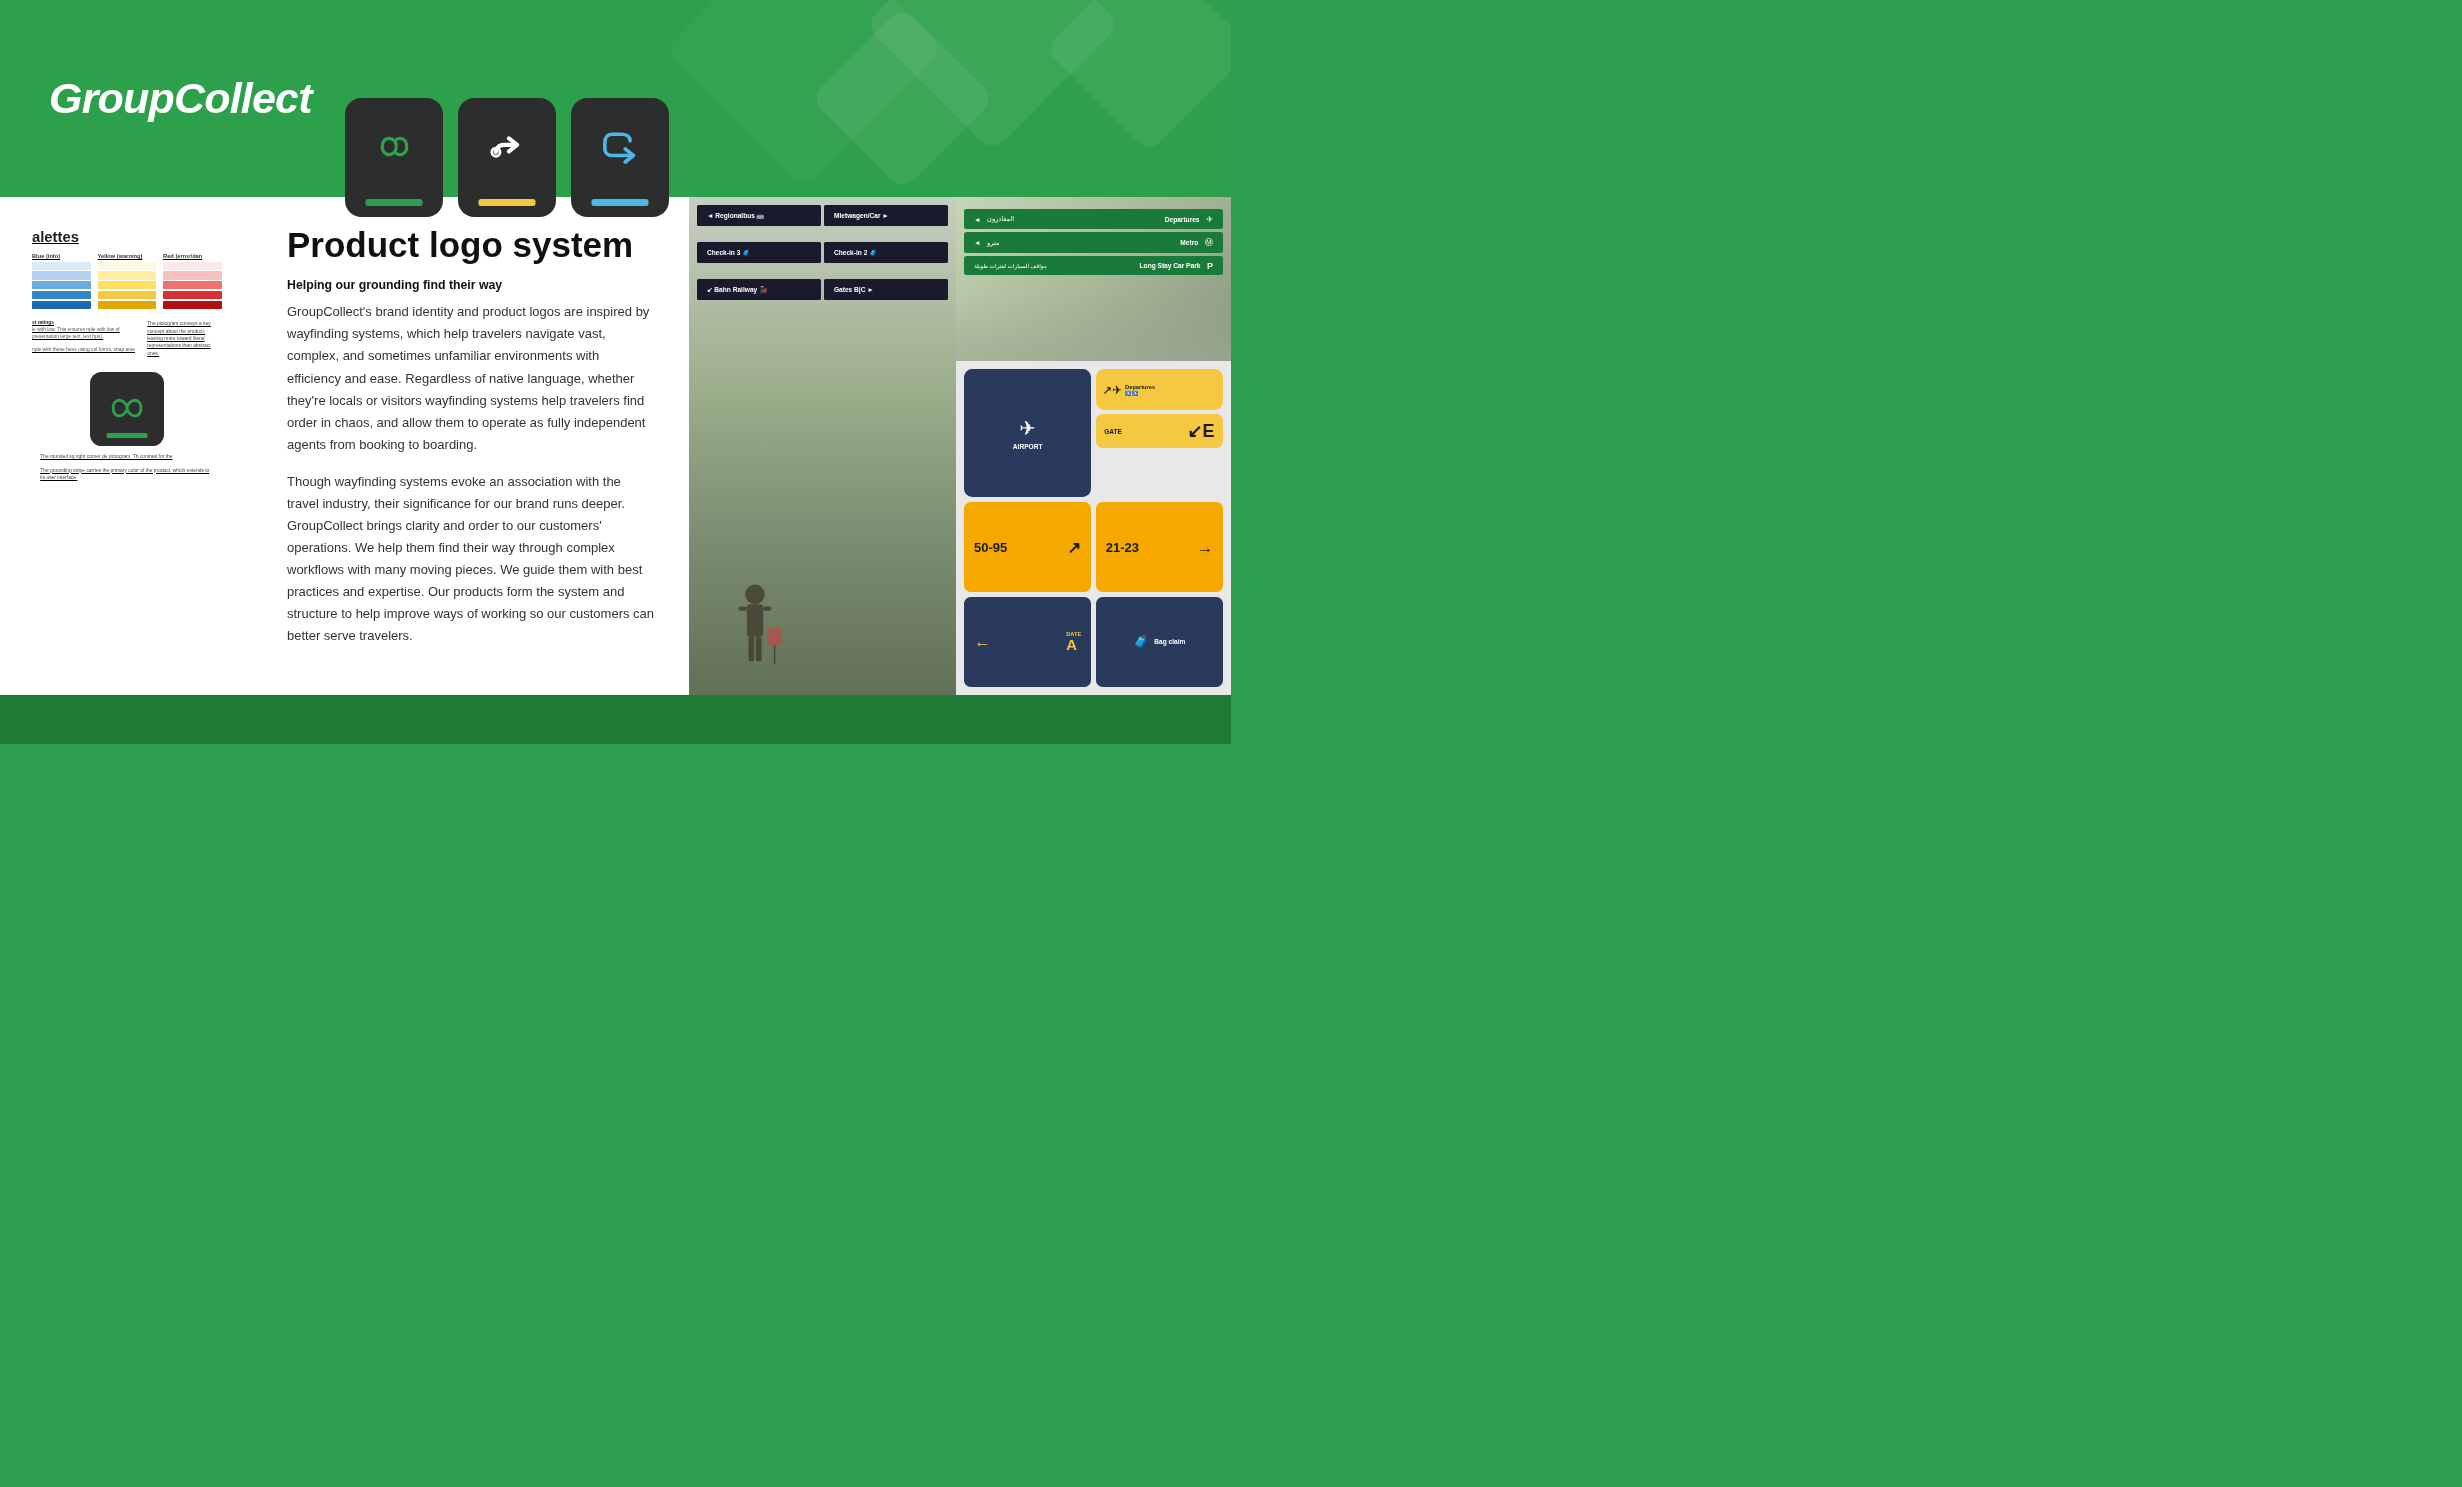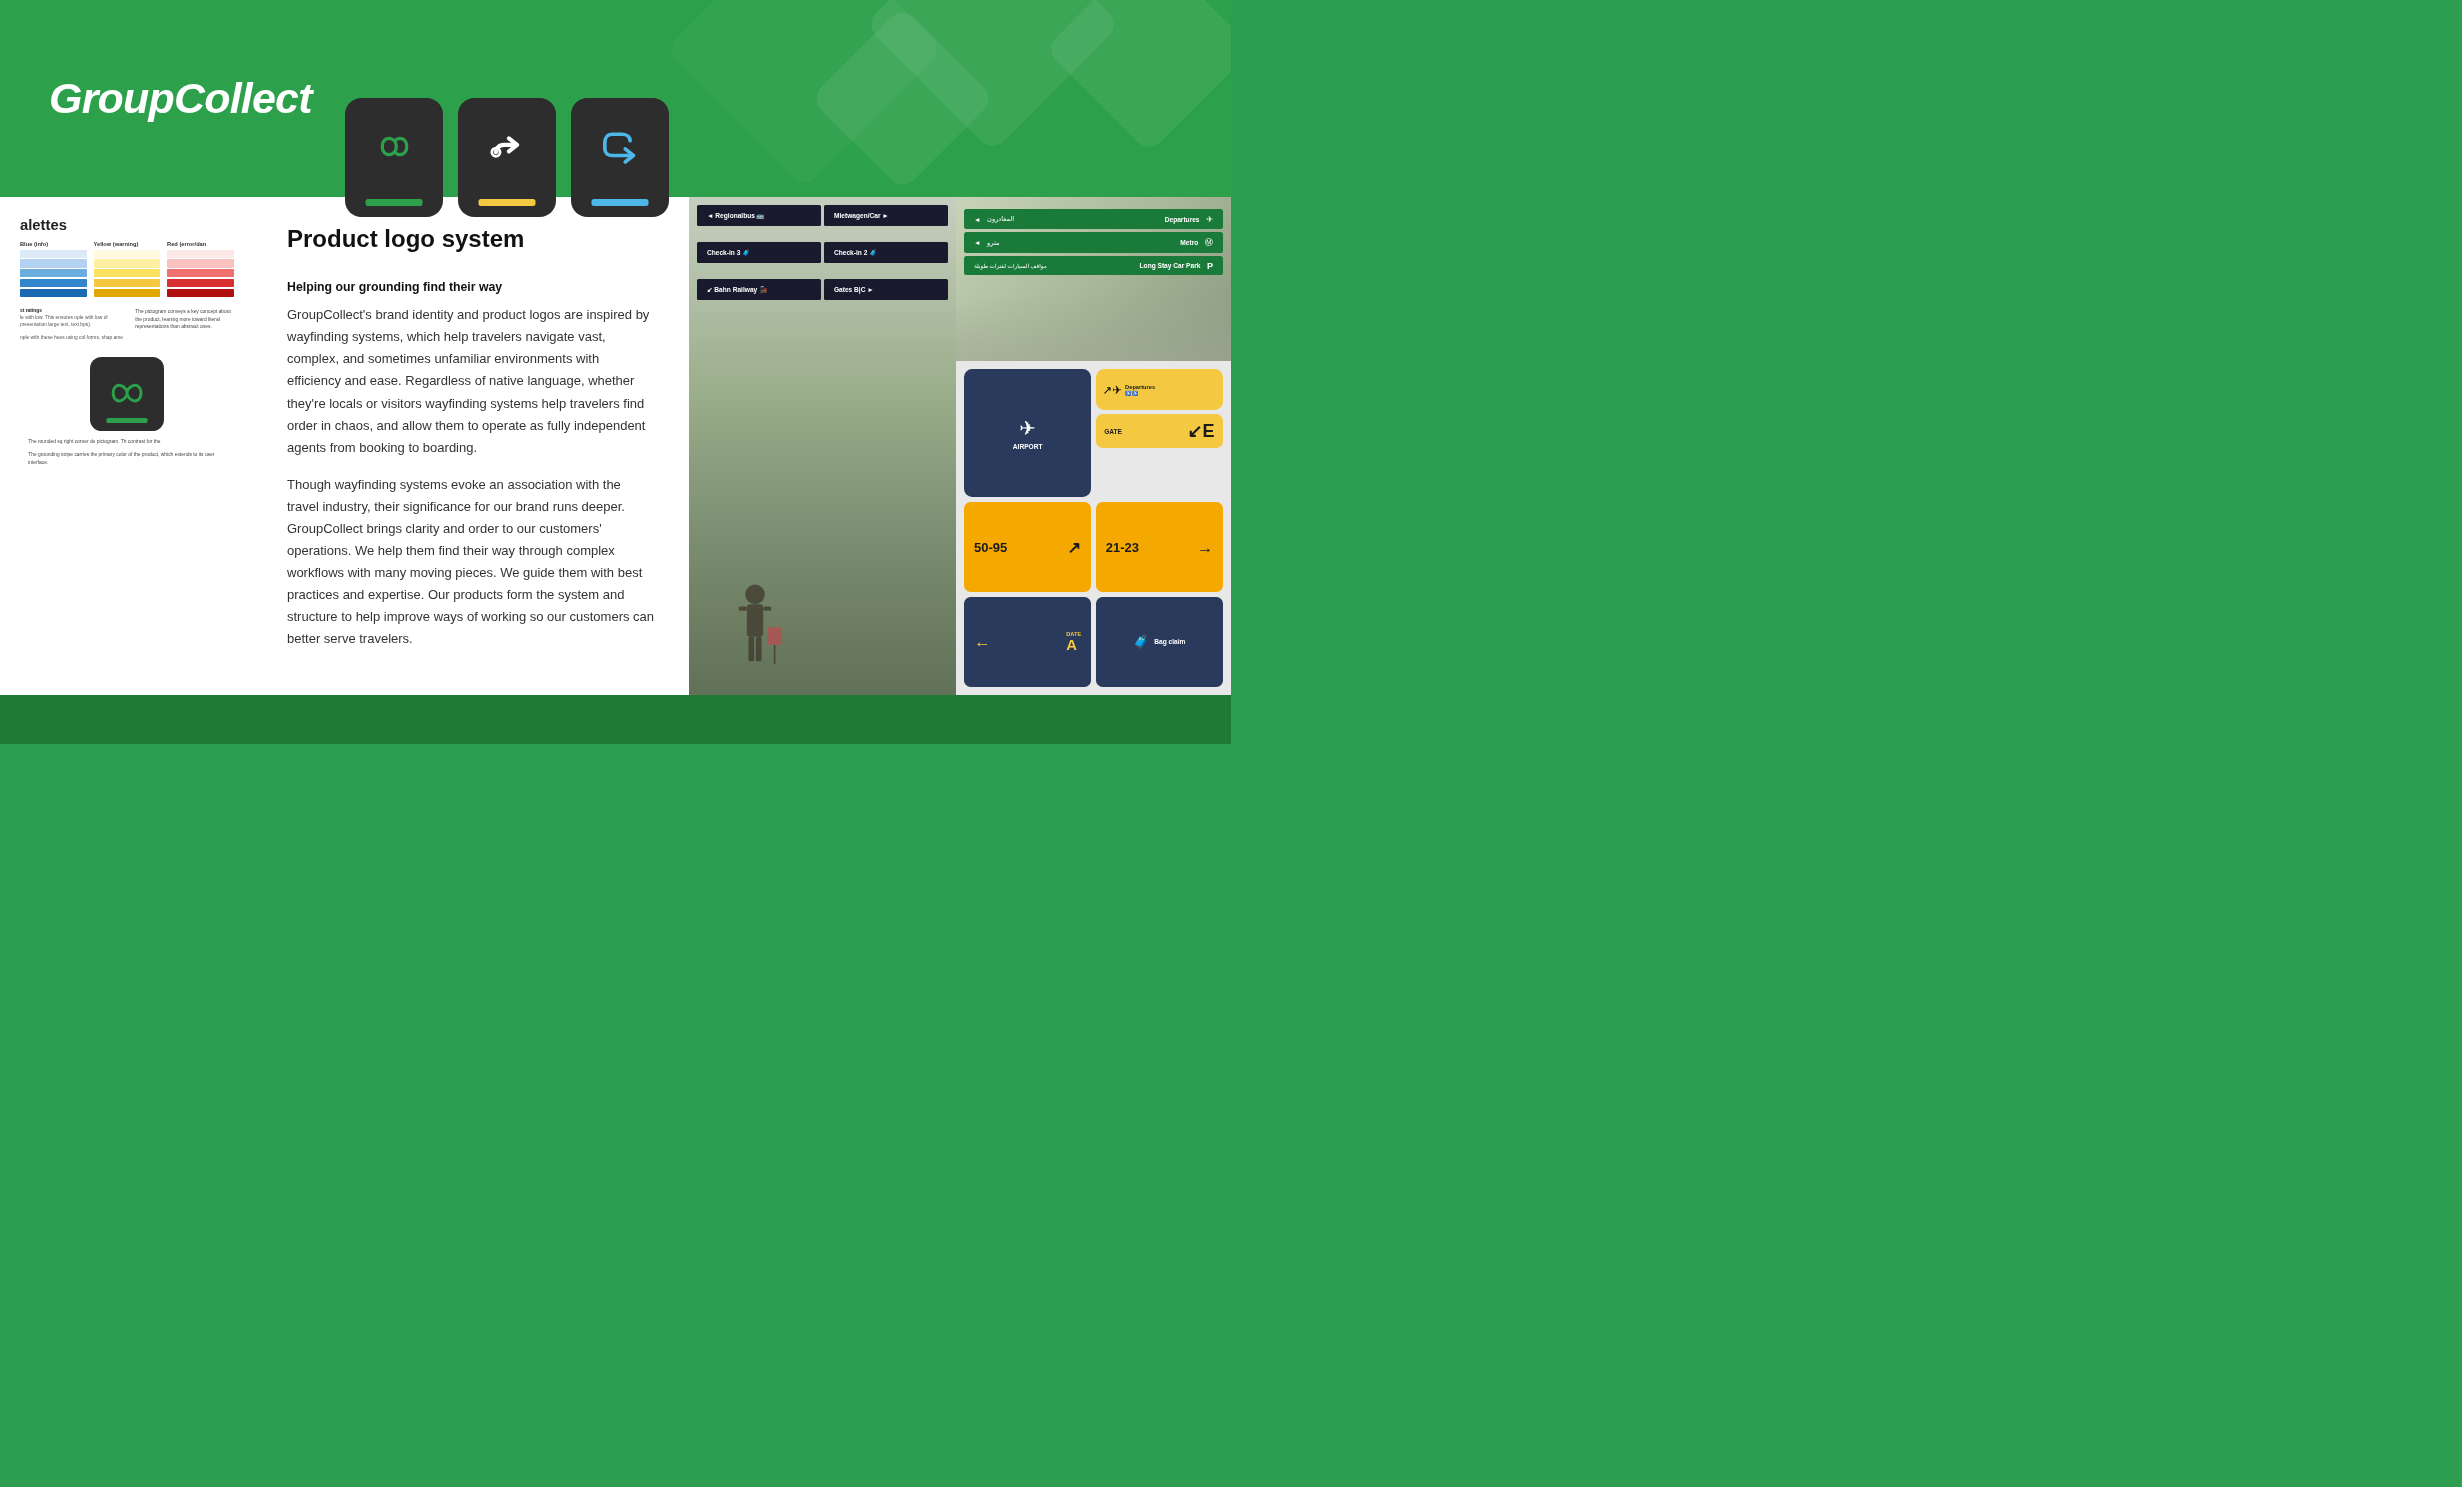--- a/index.html
+++ b/index.html
@@ -47,8 +47,9 @@
       bottom: 49px;
       background: white;
       z-index: 10;
-      padding: 20px;
-      overflow: hidden;
+      padding: 32px;
+      overflow: hidden;
+      text-decoration: underline;
     }
 
     .doc-palettes-title {

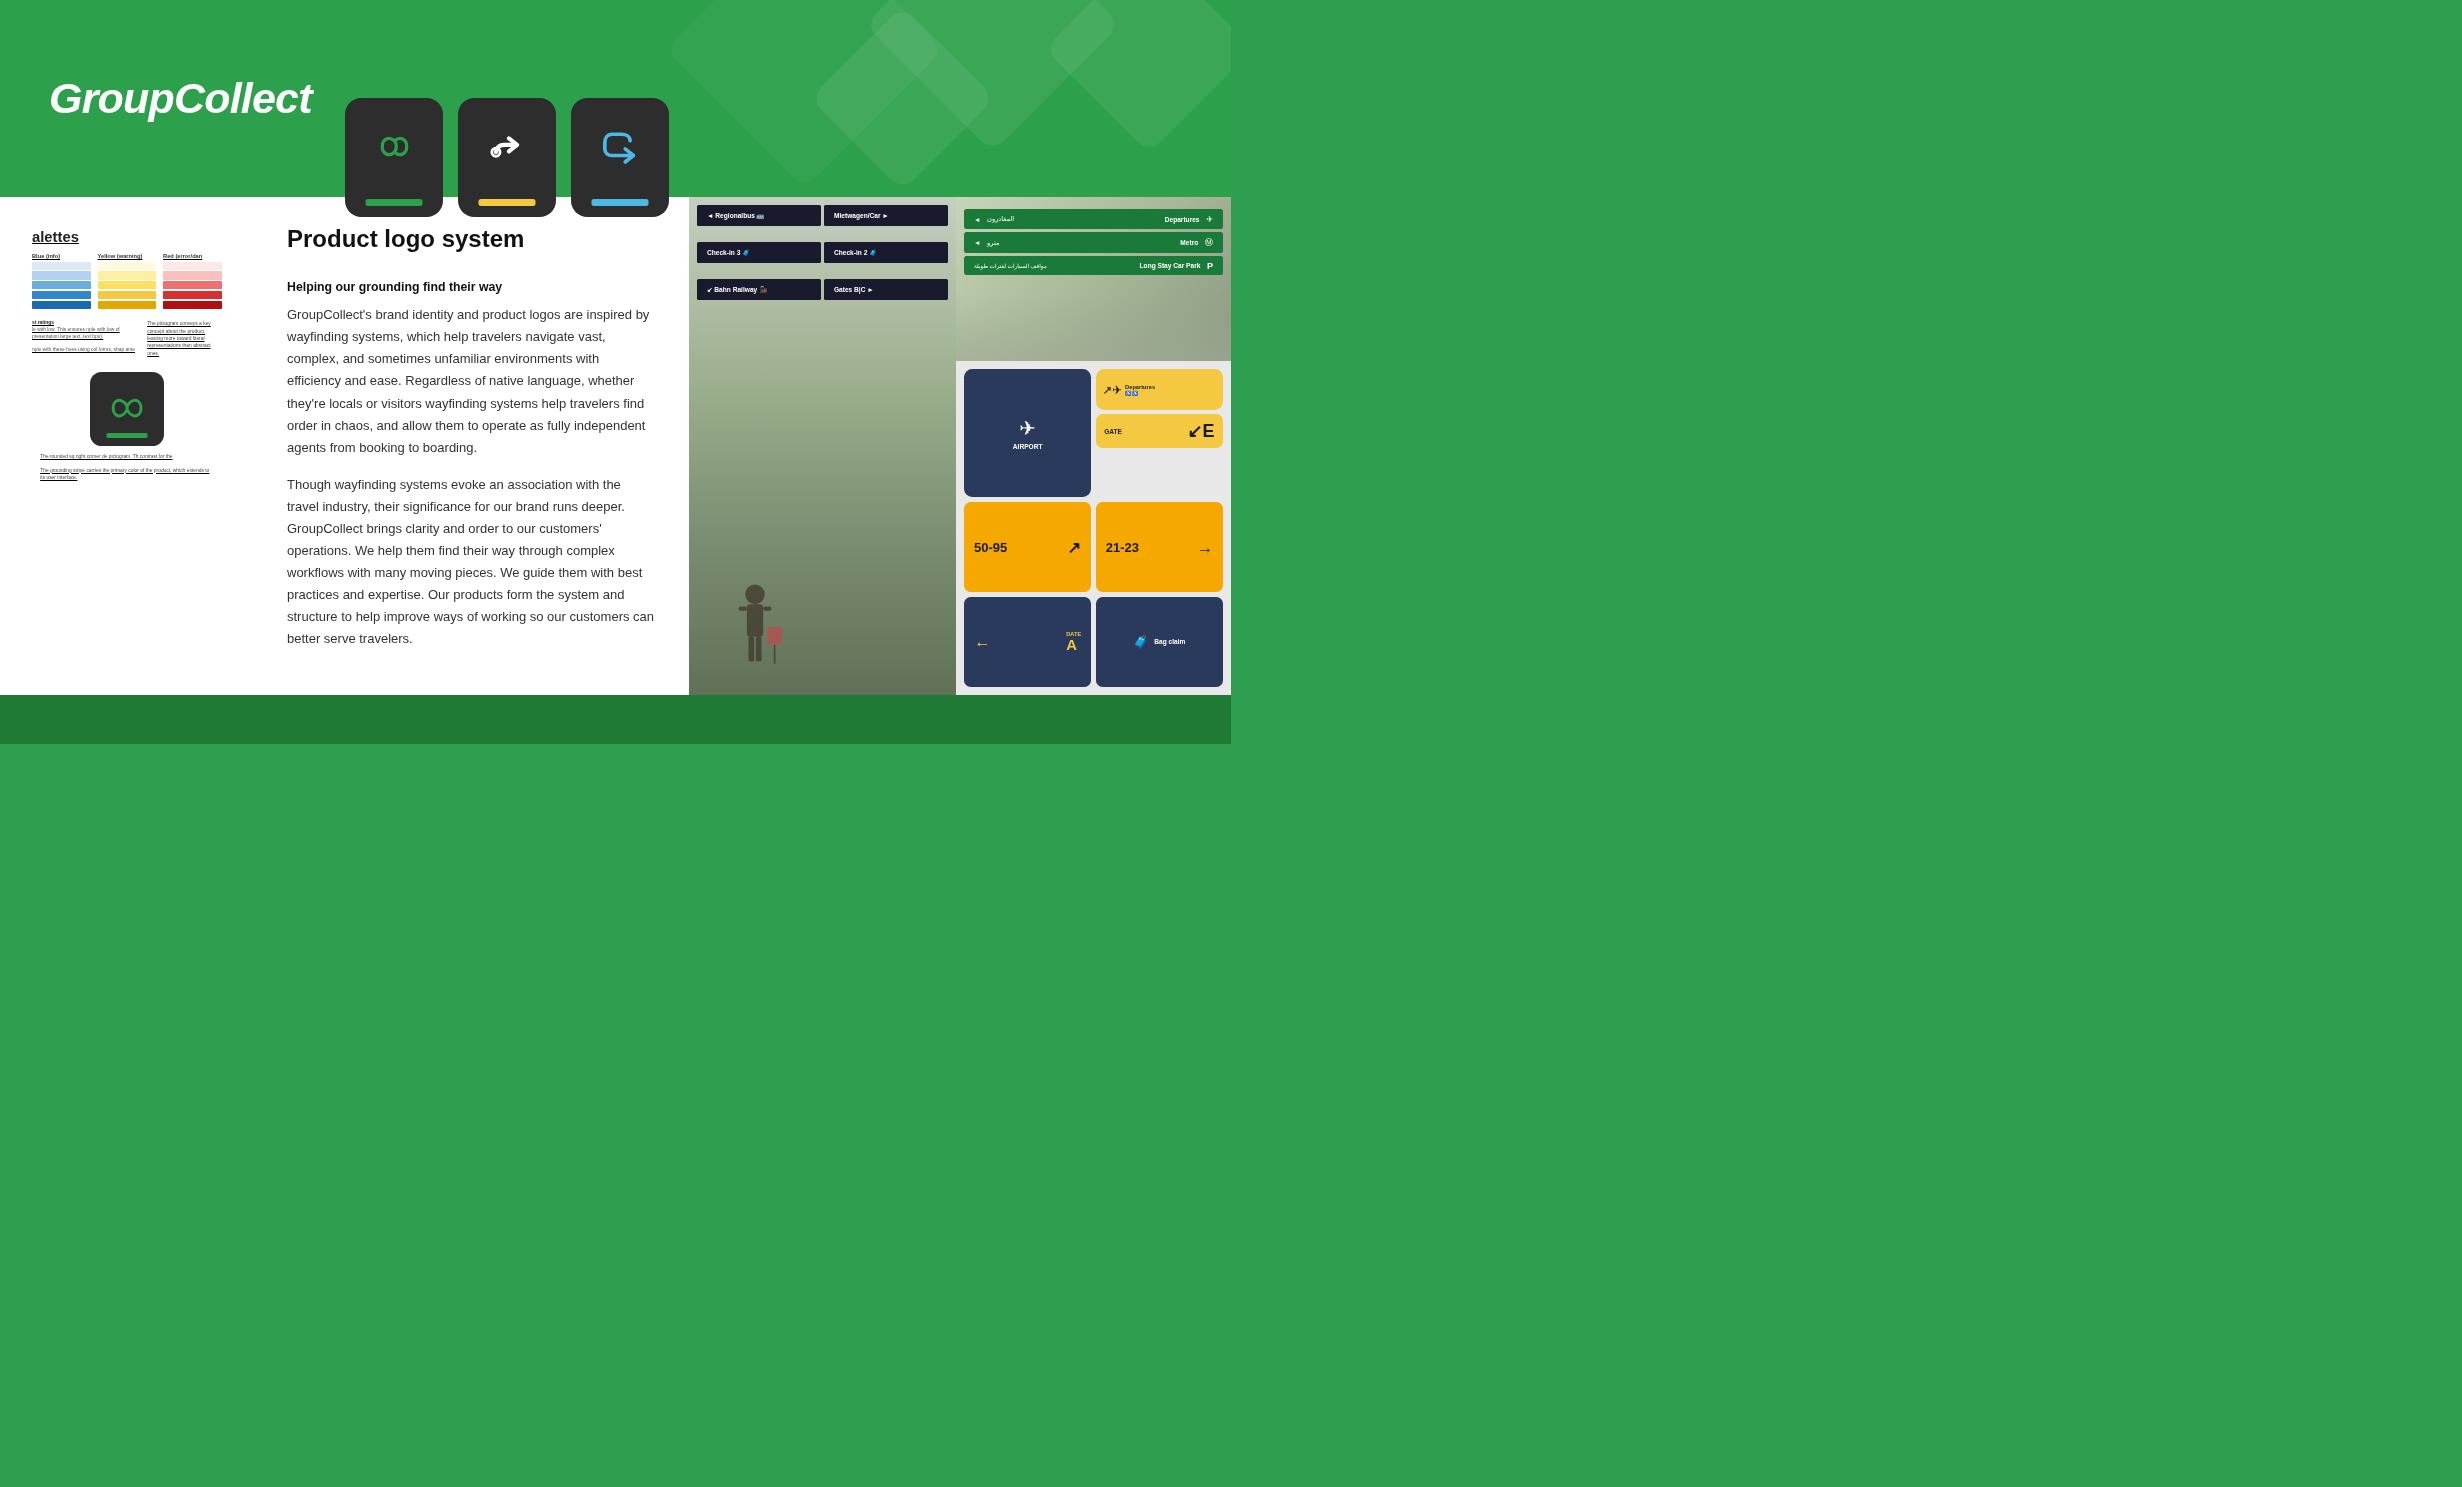--- a/index.html
+++ b/index.html
@@ -148,10 +148,10 @@
     }
 
     .content-title {
-      font-size: 24px;
+      font-size: 35px;
       font-weight: 800;
       color: #111;
-      margin-bottom: 28px;
+      margin-bottom: 13px;
       line-height: 1.1;
     }
 

